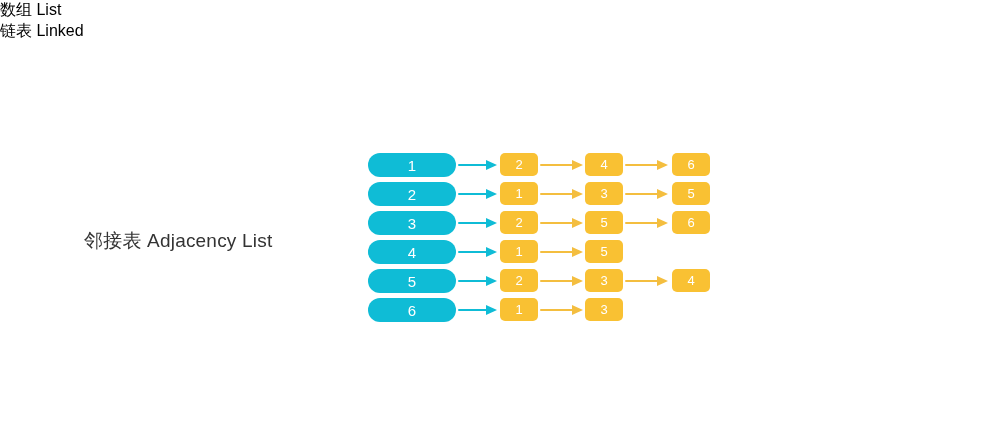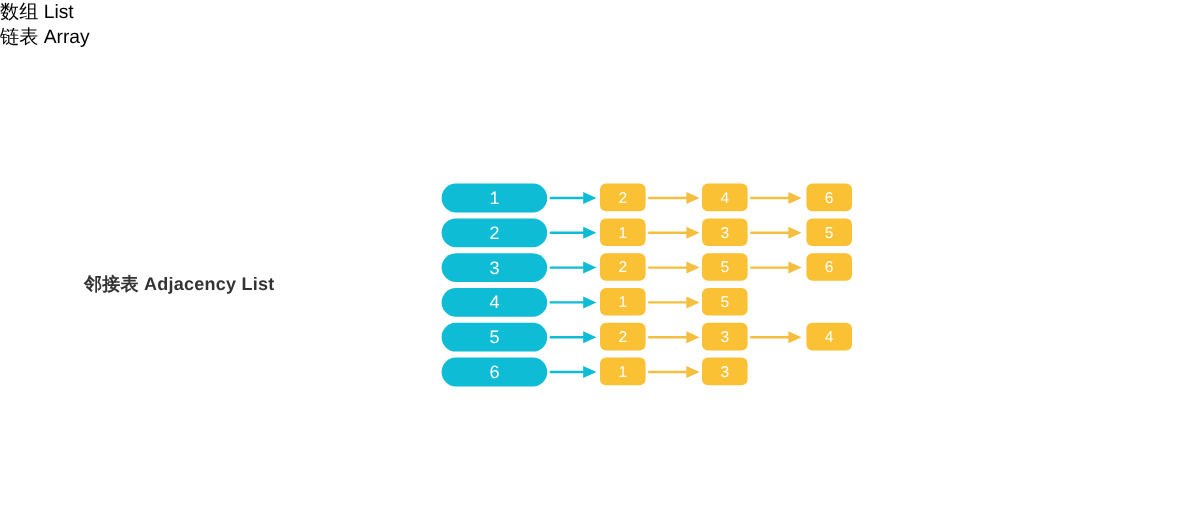--- a/index.html
+++ b/index.html
@@ -122,7 +122,7 @@
 <div id="diagram-title">邻接表 Adjacency List</div>
 
 <div id="header-array">数组 List</div>
-<div id="header-linked">链表 Array</div>
+<div id="header-linked">链表 Linked</div>
 
 <div id="adjacency-diagram">
     <div class="row" style="top: 153px;">

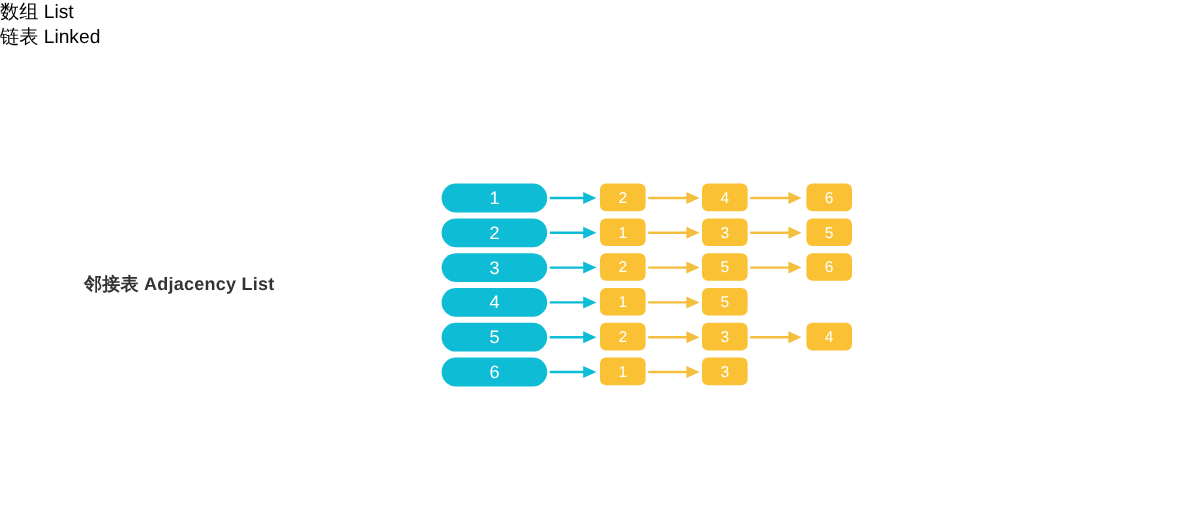--- a/index.html
+++ b/index.html
@@ -20,10 +20,10 @@
 
   #diagram-title {
     position: absolute;
-    left: 70px;
+    left: 84px;
     top: 228px;
-    font-size: 15px;
-    font-weight: bold;
+    font-size: 19px;
+    font-weight: normal;
     color: #333333;
     letter-spacing: 0.2px;
     white-space: nowrap;

